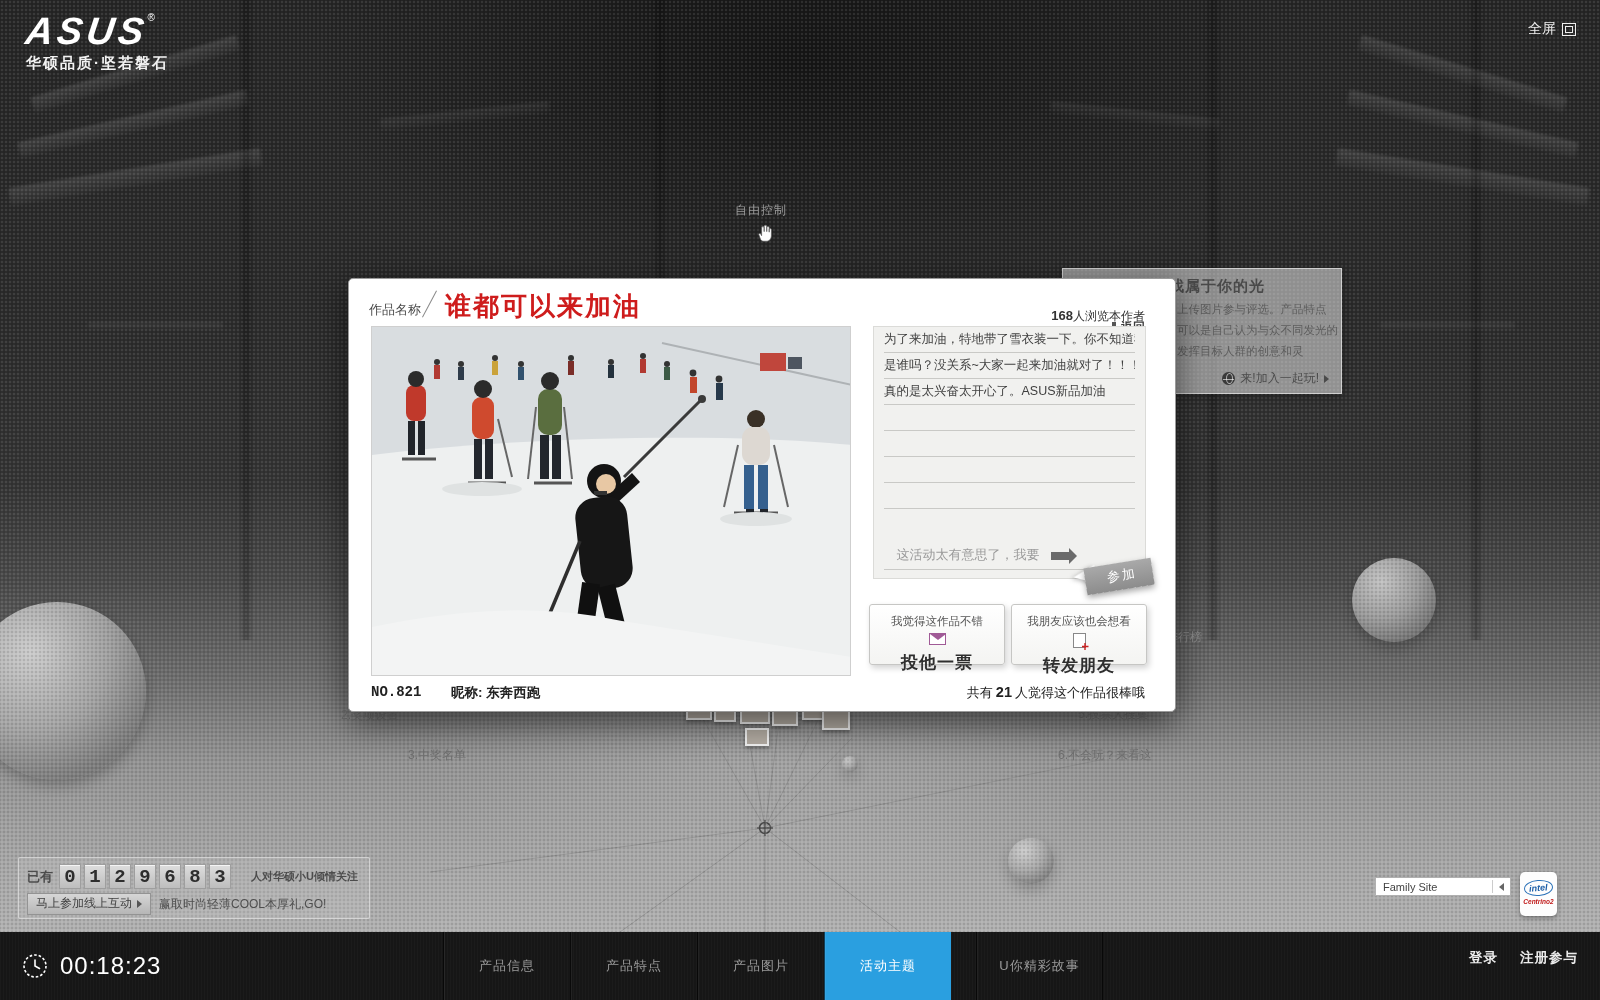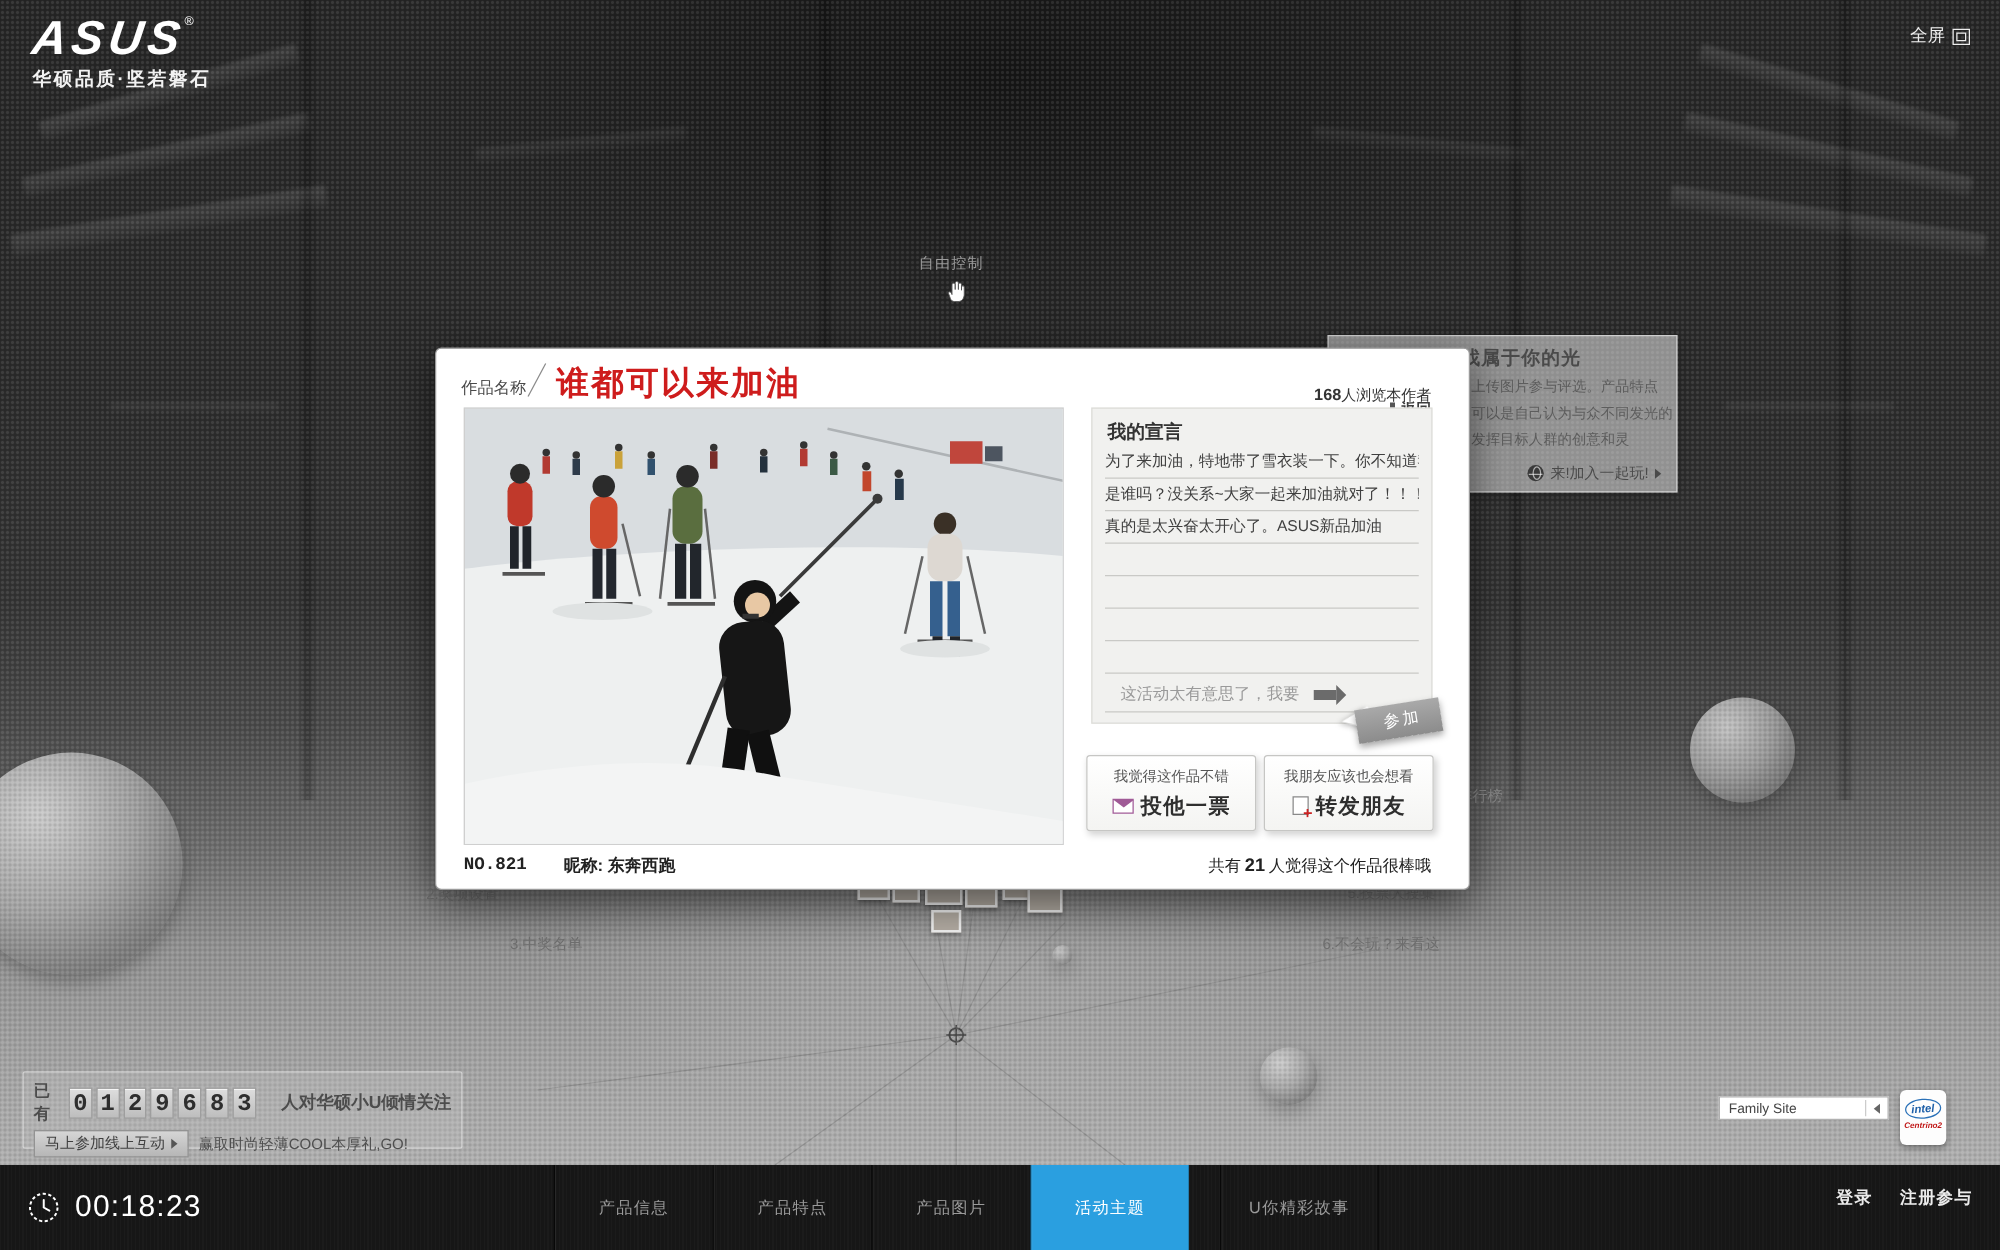--- a/index.html
+++ b/index.html
@@ -350,7 +350,6 @@
     </div>
 
     <div class="decl">
-      <div class="decl-title">我的宣言</div>
       <div class="decl-line">为了来加油，特地带了雪衣装一下。你不知道我</div>
       <div class="decl-line">是谁吗？没关系~大家一起来加油就对了！！！！</div>
       <div class="decl-line">真的是太兴奋太开心了。ASUS新品加油</div>

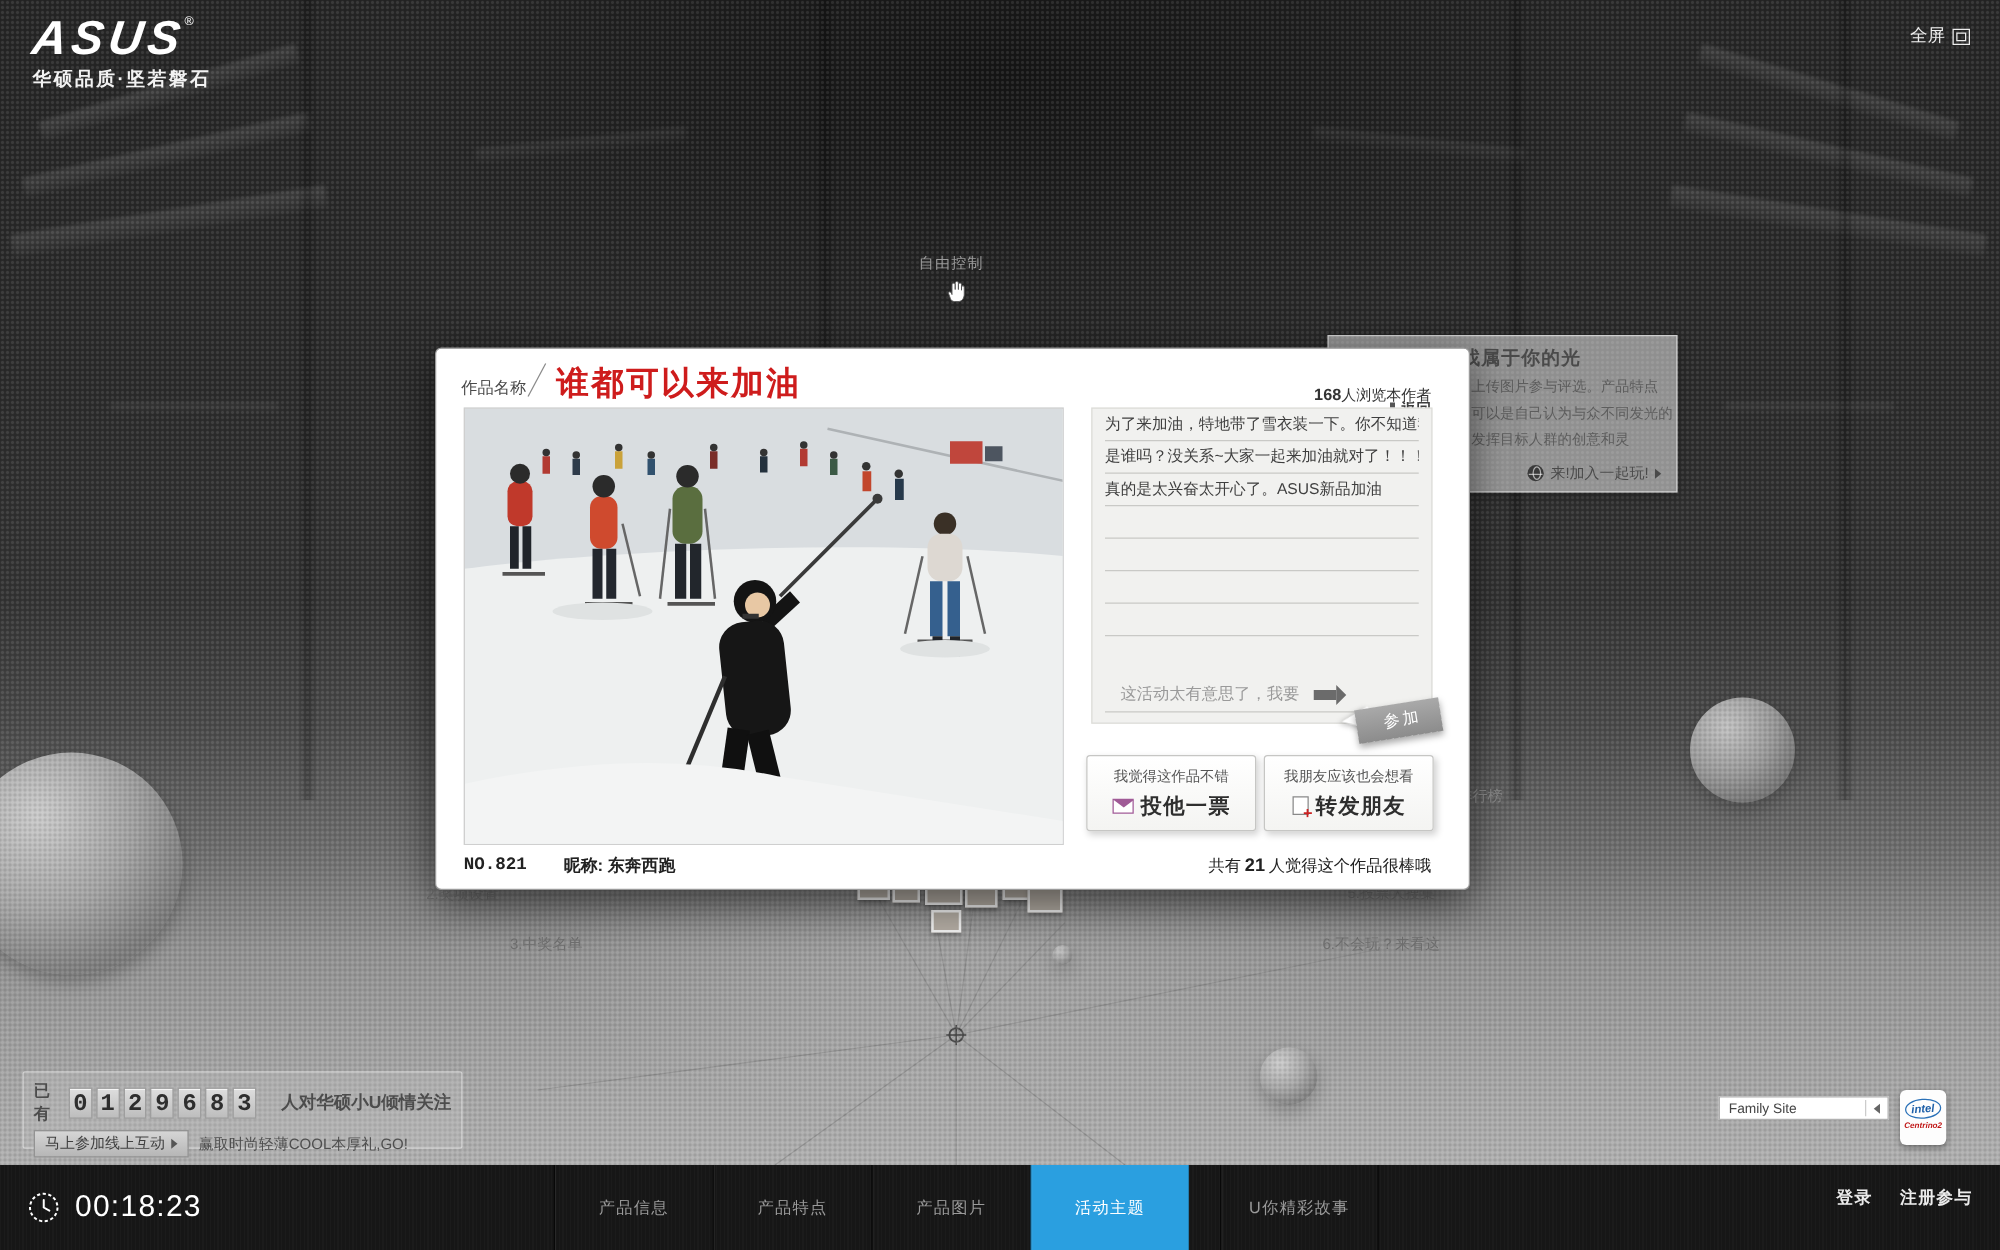--- a/index.html
+++ b/index.html
@@ -102,7 +102,7 @@
     text-align:center; cursor:pointer; }
   .m-btn .hint { font-size:11.5px; color:#555; margin-top:9px; }
   .m-btn .big { font-size:17px; font-weight:bold; color:#2e2e2e; margin-top:4px;
-    display:flex; align-items:center; justify-content:center; gap:6px; letter-spacing:1px; }
+    display:flex; align-items:center; justify-content:center; gap:6px; letter-spacing:1px;flex-direction:column; }
   .btn-vote { left:520px; }
   .btn-share { left:662px; }
   .icon-mail { width:17px; height:12px; background:#fff; border:1px solid #a05a96; position:relative; display:inline-block; }

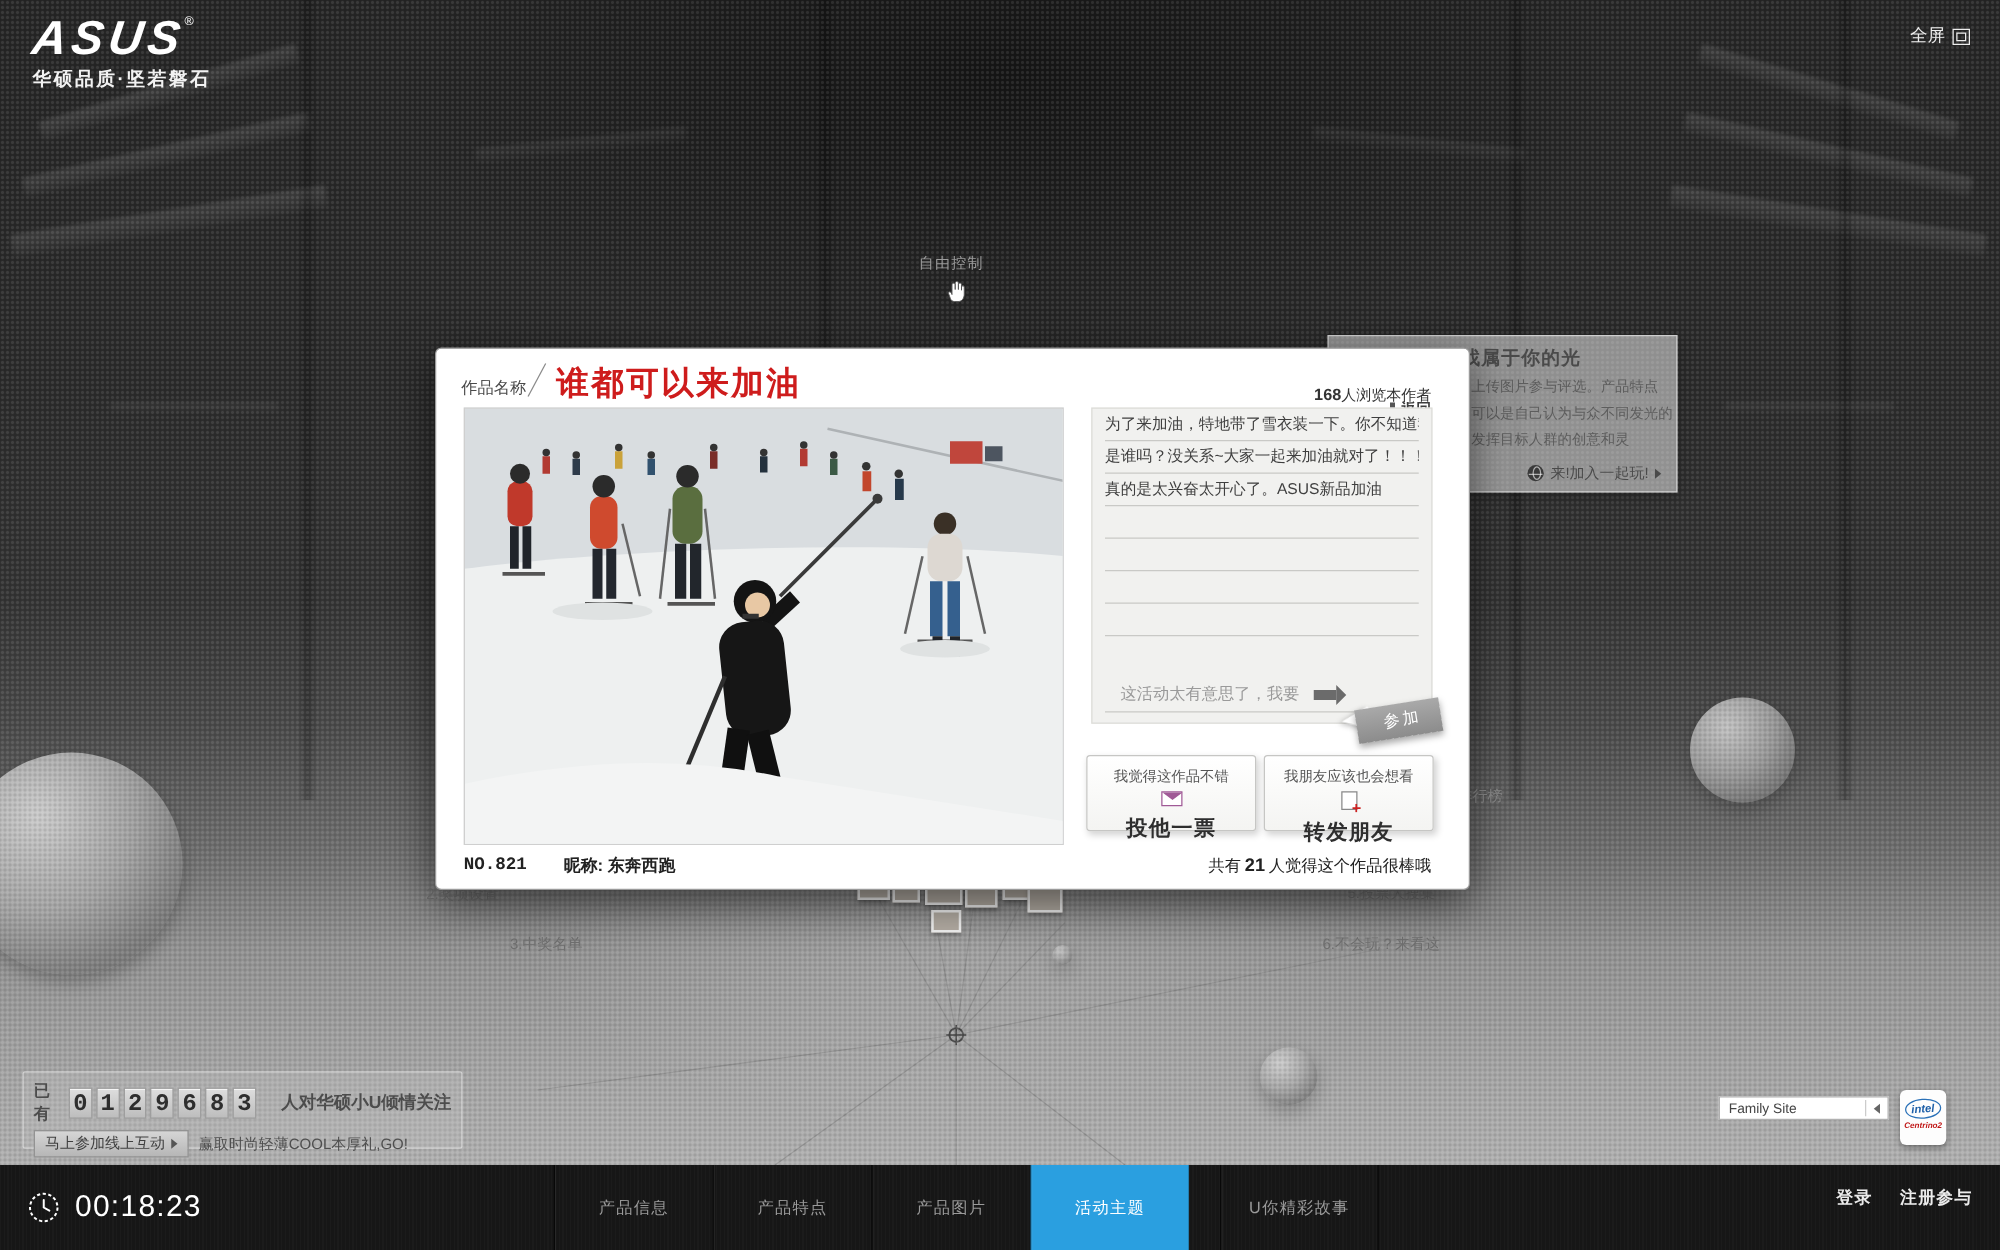--- a/index.html
+++ b/index.html
@@ -127,7 +127,7 @@
     border:1px solid #9e9e9e; box-shadow:inset 0 1px 0 rgba(255,255,255,.7);
     font-family:"Liberation Mono", monospace; font-size:19px; font-weight:bold; color:#2e2e2e;
     text-align:center; line-height:24px; }
-  .counter .suf { font-size:14px; color:#4c4c4c; font-weight:bold; margin-left:17px; white-space:nowrap;text-align:center; }
+  .counter .suf { font-size:11px; color:#4c4c4c; font-weight:bold; margin-left:17px; white-space:nowrap;text-align:center; }
   .counter .row2 { display:flex; align-items:center; gap:8px; margin-top:4px; }
   .counter .cta-btn { background:linear-gradient(180deg,#d6d6d6,#b6b6b6); border:1px solid #939393;
     font-size:12px; color:#3f3f3f; padding:1px 8px 2px 8px; display:flex; align-items:center; gap:5px; cursor:pointer; }

